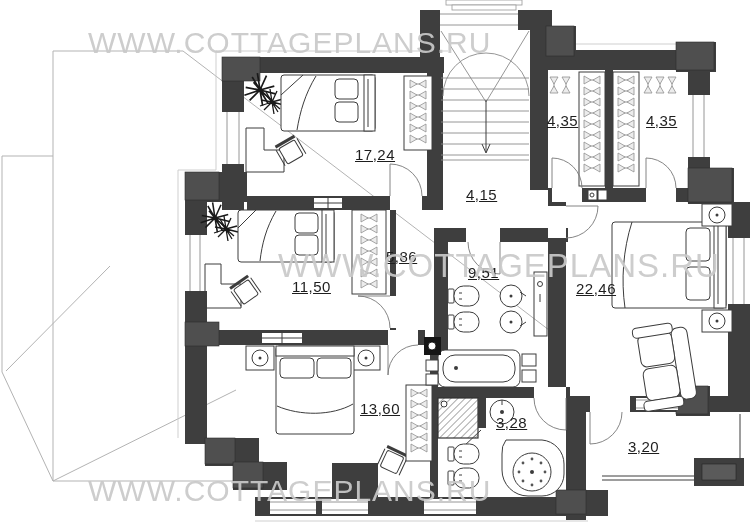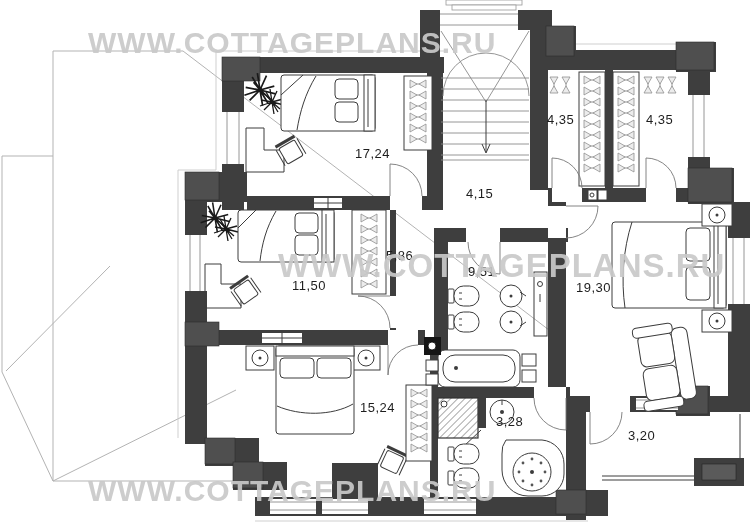--- a/index.html
+++ b/index.html
@@ -6,7 +6,7 @@
   .canvas{position:relative;width:754px;height:531px;background:var(--bg,#fff);
           font-family:"Liberation Sans",sans-serif;overflow:hidden}
   .canvas svg{position:absolute;left:0;top:0;z-index:1}
-  .wm{position:absolute;font-weight:700;color:var(--watermark,#c9c9c9);
+  .wm{position:absolute;font-weight:400;color:var(--watermark,#c9c9c9);
       white-space:nowrap;z-index:3;letter-spacing:1px;opacity:.92;pointer-events:none}
   .wm-top{left:88px;top:26px;font-size:30px}
   .wm-mid{left:278px;top:247px;font-size:33px}

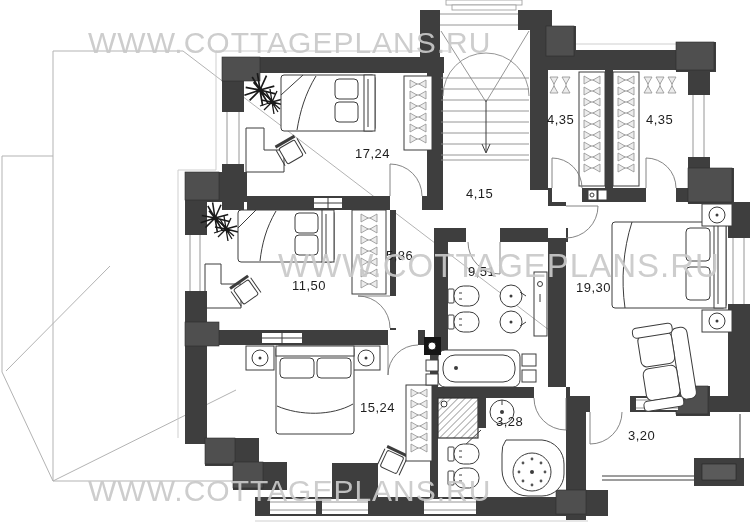--- a/index.html
+++ b/index.html
@@ -11,8 +11,8 @@
   .wm-top{left:88px;top:26px;font-size:30px}
   .wm-mid{left:278px;top:247px;font-size:33px}
   .wm-bot{left:88px;top:474px;font-size:30px}
-  .room-label{position:absolute;font-size:13px;color:var(--label,#1e1e1e);
-      z-index:2;letter-spacing:.5px;white-space:nowrap}
+  .room-label{position:absolute;font-size:15px;color:var(--label,#1e1e1e);
+      text-decoration:underline;z-index:2;letter-spacing:.5px;white-space:nowrap}
   
   .w{fill:var(--wall,#3e3e3e)}
   .q{fill:var(--quoin,#4f4f4f);stroke:#2c2c2c;stroke-width:.6}

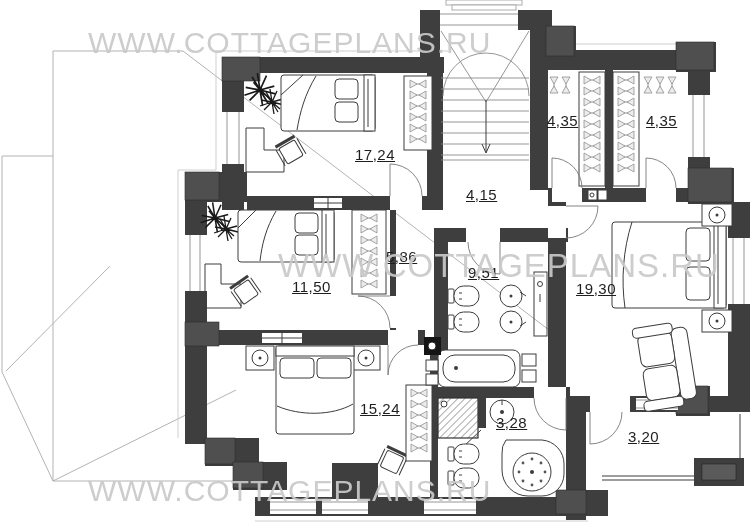--- a/index.html
+++ b/index.html
@@ -397,7 +397,7 @@
 <span class="room-label" style="left:355px;top:146px">17,24</span>
 <span class="room-label" style="left:292px;top:278px">11,50</span>
 <span class="room-label" style="left:360px;top:400px">15,24</span>
-<span class="room-label" style="left:576px;top:280px">19,30</span>
+<span class="room-label" style="left:576px;top:280px">22,46</span>
 <span class="room-label" style="left:547px;top:112px">4,35</span>
 <span class="room-label" style="left:646px;top:112px">4,35</span>
 <span class="room-label" style="left:466px;top:186px">4,15</span>

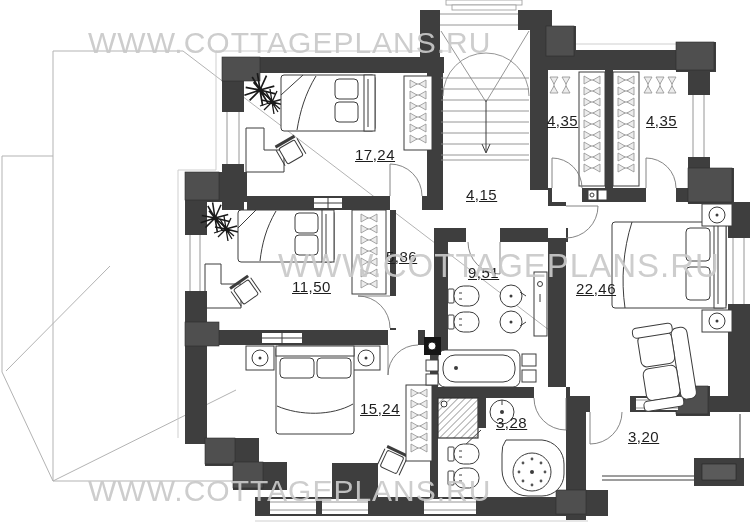--- a/index.html
+++ b/index.html
@@ -396,7 +396,7 @@
 
 <span class="room-label" style="left:355px;top:146px">17,24</span>
 <span class="room-label" style="left:292px;top:278px">11,50</span>
-<span class="room-label" style="left:360px;top:400px">15,24</span>
+<span class="room-label" style="left:360px;top:400px">13,60</span>
 <span class="room-label" style="left:576px;top:280px">22,46</span>
 <span class="room-label" style="left:547px;top:112px">4,35</span>
 <span class="room-label" style="left:646px;top:112px">4,35</span>

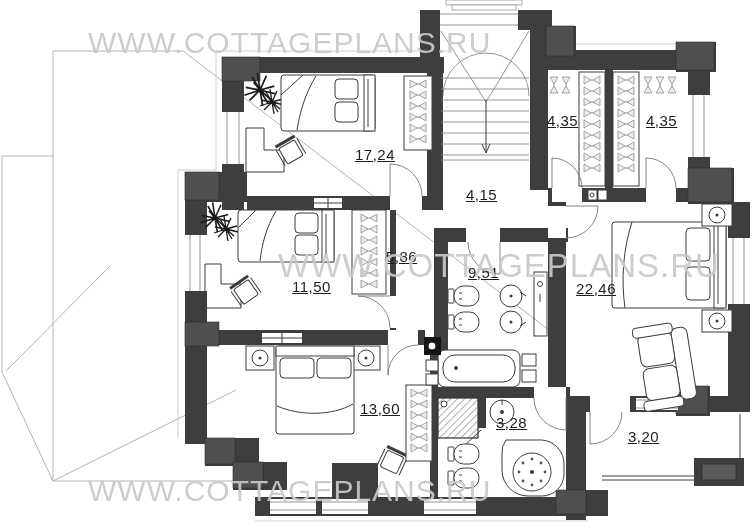--- a/index.html
+++ b/index.html
@@ -404,7 +404,7 @@
 <span class="room-label" style="left:386px;top:248px">5,86</span>
 <span class="room-label" style="left:468px;top:264px">9,51</span>
 <span class="room-label" style="left:496px;top:414px">3,28</span>
-<span class="room-label" style="left:628px;top:428px">3,20</span>
+<span class="room-label" style="left:628px;top:438px">3,20</span>
 
 </div>
 

